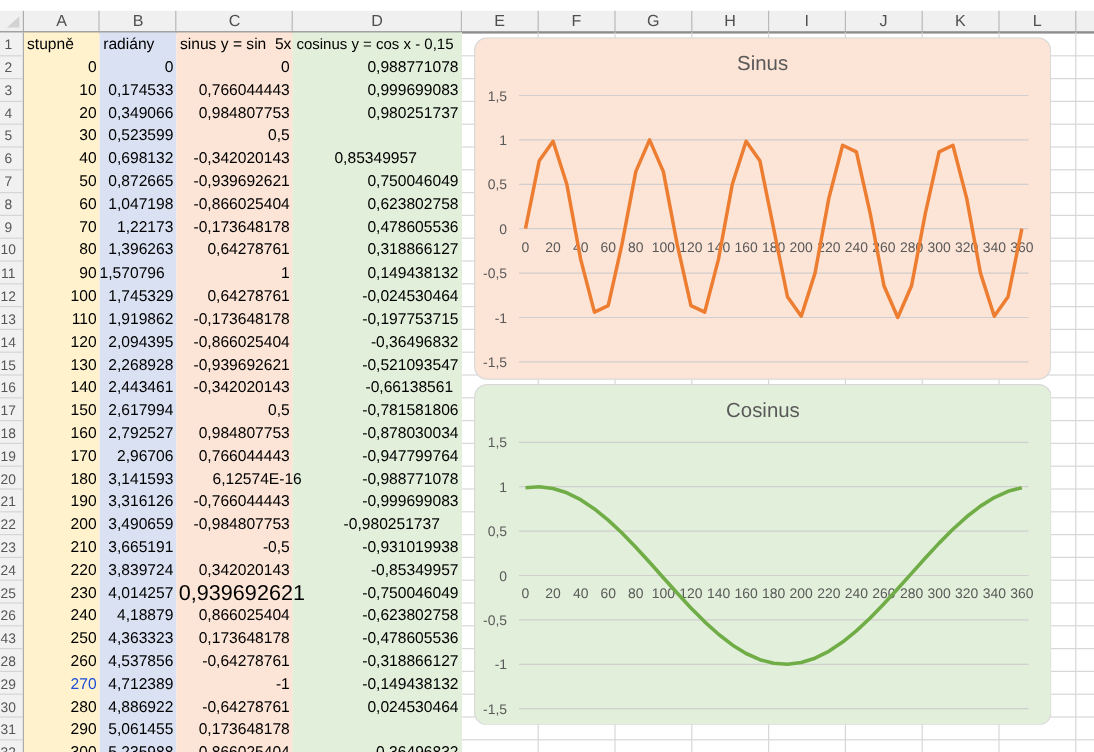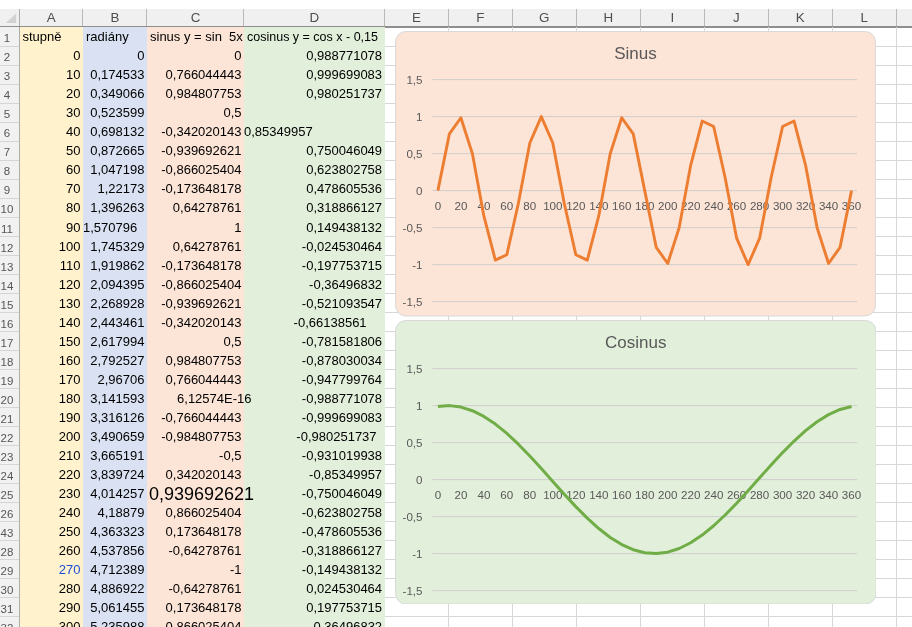--- a/index.html
+++ b/index.html
@@ -170,7 +170,7 @@
 <div class="abs" style="left:19.5px;top:122.35000000000001px;width:63.5px;height:19.03px;line-height:20.630000000000003px;font-size:13px;color:#000;padding-right:2.5px;text-align:right;">40</div>
 <div class="abs" style="left:83.0px;top:122.35000000000001px;width:64.0px;height:19.03px;line-height:20.630000000000003px;font-size:13px;color:#000;padding-right:2.5px;text-align:right;">0,698132</div>
 <div class="abs" style="left:147.0px;top:122.35000000000001px;width:97.0px;height:19.03px;line-height:20.630000000000003px;font-size:13px;color:#000;padding-right:2.5px;text-align:right;">-0,342020143</div>
-<div class="abs" style="left:244.0px;top:122.35000000000001px;width:140.60000000000002px;height:19.03px;line-height:20.630000000000003px;font-size:13px;color:#000;padding-right:2.5px;text-align:left;">0,85349957</div>
+<div class="abs" style="left:244.0px;top:122.35000000000001px;width:140.60000000000002px;height:19.03px;line-height:20.630000000000003px;font-size:13px;color:#000;padding-right:2.5px;text-align:center;">0,85349957</div>
 <div class="abs" style="left:19.5px;top:141.38px;width:63.5px;height:19.03px;line-height:20.630000000000003px;font-size:13px;color:#000;padding-right:2.5px;text-align:right;">50</div>
 <div class="abs" style="left:83.0px;top:141.38px;width:64.0px;height:19.03px;line-height:20.630000000000003px;font-size:13px;color:#000;padding-right:2.5px;text-align:right;">0,872665</div>
 <div class="abs" style="left:147.0px;top:141.38px;width:97.0px;height:19.03px;line-height:20.630000000000003px;font-size:13px;color:#000;padding-right:2.5px;text-align:right;">-0,939692621</div>

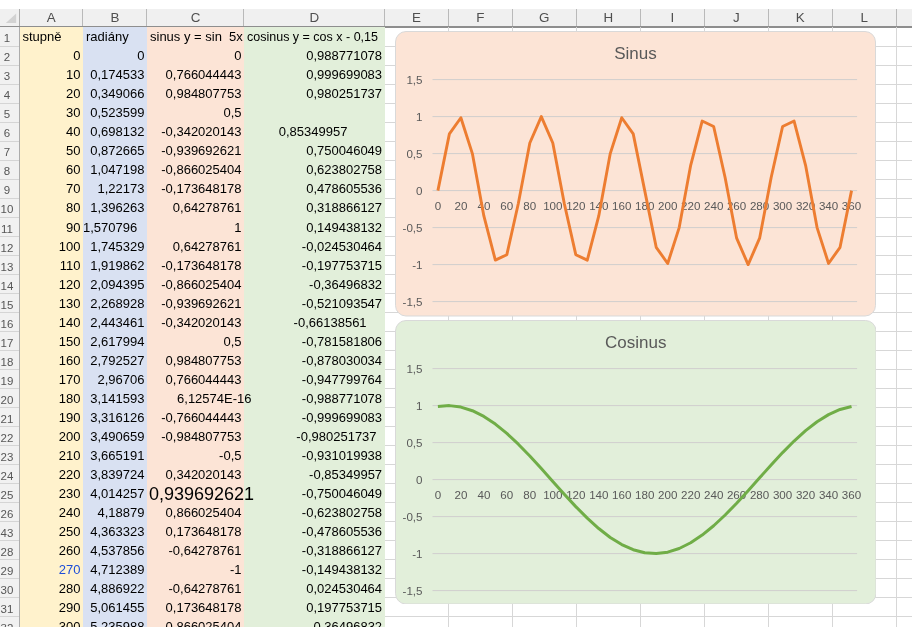--- a/index.html
+++ b/index.html
@@ -210,7 +210,7 @@
 <div class="abs" style="left:19.5px;top:312.65000000000003px;width:63.5px;height:19.03px;line-height:20.630000000000003px;font-size:13px;color:#000;padding-right:2.5px;text-align:right;">140</div>
 <div class="abs" style="left:83.0px;top:312.65000000000003px;width:64.0px;height:19.03px;line-height:20.630000000000003px;font-size:13px;color:#000;padding-right:2.5px;text-align:right;">2,443461</div>
 <div class="abs" style="left:147.0px;top:312.65000000000003px;width:97.0px;height:19.03px;line-height:20.630000000000003px;font-size:13px;color:#000;padding-right:2.5px;text-align:right;">-0,342020143</div>
-<div class="abs" style="left:244.0px;top:312.65000000000003px;width:140.60000000000002px;height:19.03px;line-height:20.630000000000003px;font-size:13px;color:#000;padding-right:18px;text-align:right;">-0,66138561</div>
+<div class="abs" style="left:244.0px;top:312.65000000000003px;width:140.60000000000002px;height:19.03px;line-height:20.630000000000003px;font-size:13px;color:#000;padding-right:7px;text-align:right;">-0,66138561</div>
 <div class="abs" style="left:19.5px;top:331.68px;width:63.5px;height:19.03px;line-height:20.630000000000003px;font-size:13px;color:#000;padding-right:2.5px;text-align:right;">150</div>
 <div class="abs" style="left:83.0px;top:331.68px;width:64.0px;height:19.03px;line-height:20.630000000000003px;font-size:13px;color:#000;padding-right:2.5px;text-align:right;">2,617994</div>
 <div class="abs" style="left:147.0px;top:331.68px;width:97.0px;height:19.03px;line-height:20.630000000000003px;font-size:13px;color:#000;padding-right:2.5px;text-align:right;">0,5</div>

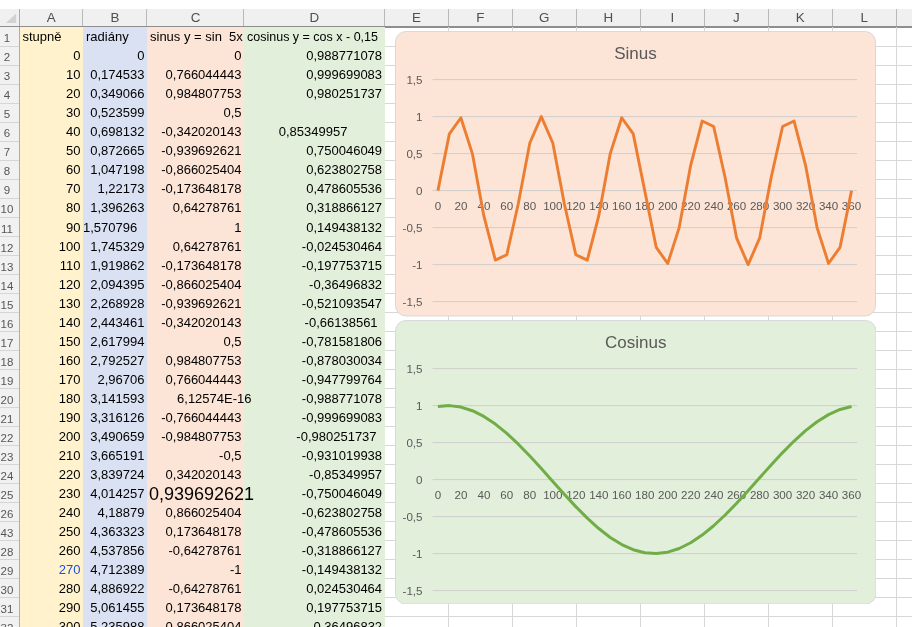--- a/index.html
+++ b/index.html
@@ -234,7 +234,7 @@
 <div class="abs" style="left:19.5px;top:426.83px;width:63.5px;height:19.03px;line-height:20.630000000000003px;font-size:13px;color:#000;padding-right:2.5px;text-align:right;">200</div>
 <div class="abs" style="left:83.0px;top:426.83px;width:64.0px;height:19.03px;line-height:20.630000000000003px;font-size:13px;color:#000;padding-right:2.5px;text-align:right;">3,490659</div>
 <div class="abs" style="left:147.0px;top:426.83px;width:97.0px;height:19.03px;line-height:20.630000000000003px;font-size:13px;color:#000;padding-right:2.5px;text-align:right;">-0,984807753</div>
-<div class="abs" style="left:244.0px;top:426.83px;width:140.60000000000002px;height:19.03px;line-height:20.630000000000003px;font-size:13px;color:#000;padding-right:8px;text-align:right;">-0,980251737</div>
+<div class="abs" style="left:244.0px;top:426.83px;width:140.60000000000002px;height:19.03px;line-height:20.630000000000003px;font-size:13px;color:#000;padding-right:18px;text-align:right;">-0,980251737</div>
 <div class="abs" style="left:19.5px;top:445.86px;width:63.5px;height:19.03px;line-height:20.630000000000003px;font-size:13px;color:#000;padding-right:2.5px;text-align:right;">210</div>
 <div class="abs" style="left:83.0px;top:445.86px;width:64.0px;height:19.03px;line-height:20.630000000000003px;font-size:13px;color:#000;padding-right:2.5px;text-align:right;">3,665191</div>
 <div class="abs" style="left:147.0px;top:445.86px;width:97.0px;height:19.03px;line-height:20.630000000000003px;font-size:13px;color:#000;padding-right:2.5px;text-align:right;">-0,5</div>

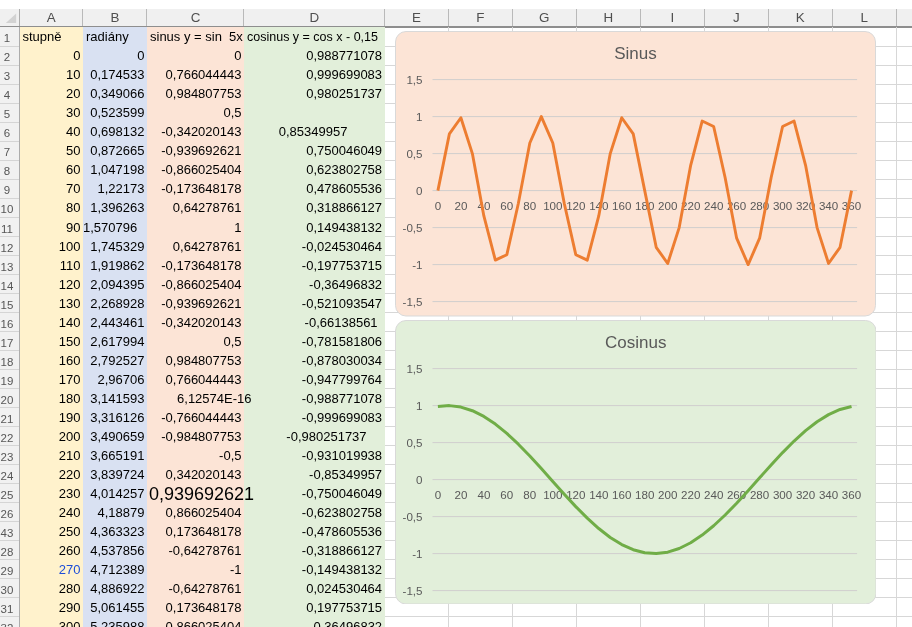--- a/index.html
+++ b/index.html
@@ -270,7 +270,6 @@
 <div class="abs" style="left:19.5px;top:598.1000000000001px;width:63.5px;height:19.03px;line-height:20.630000000000003px;font-size:13px;color:#000;padding-right:2.5px;text-align:right;">290</div>
 <div class="abs" style="left:83.0px;top:598.1000000000001px;width:64.0px;height:19.03px;line-height:20.630000000000003px;font-size:13px;color:#000;padding-right:2.5px;text-align:right;">5,061455</div>
 <div class="abs" style="left:147.0px;top:598.1000000000001px;width:97.0px;height:19.03px;line-height:20.630000000000003px;font-size:13px;color:#000;padding-right:2.5px;text-align:right;">0,173648178</div>
-<div class="abs" style="left:244.0px;top:598.1000000000001px;width:140.60000000000002px;height:19.03px;line-height:20.630000000000003px;font-size:13px;color:#000;padding-right:2.5px;text-align:right;">0,197753715</div>
 <div class="abs" style="left:19.5px;top:617.1300000000001px;width:63.5px;height:19.03px;line-height:20.630000000000003px;font-size:13px;color:#000;padding-right:2.5px;text-align:right;">300</div>
 <div class="abs" style="left:83.0px;top:617.1300000000001px;width:64.0px;height:19.03px;line-height:20.630000000000003px;font-size:13px;color:#000;padding-right:2.5px;text-align:right;">5,235988</div>
 <div class="abs" style="left:147.0px;top:617.1300000000001px;width:97.0px;height:19.03px;line-height:20.630000000000003px;font-size:13px;color:#000;padding-right:2.5px;text-align:right;">0,866025404</div>

